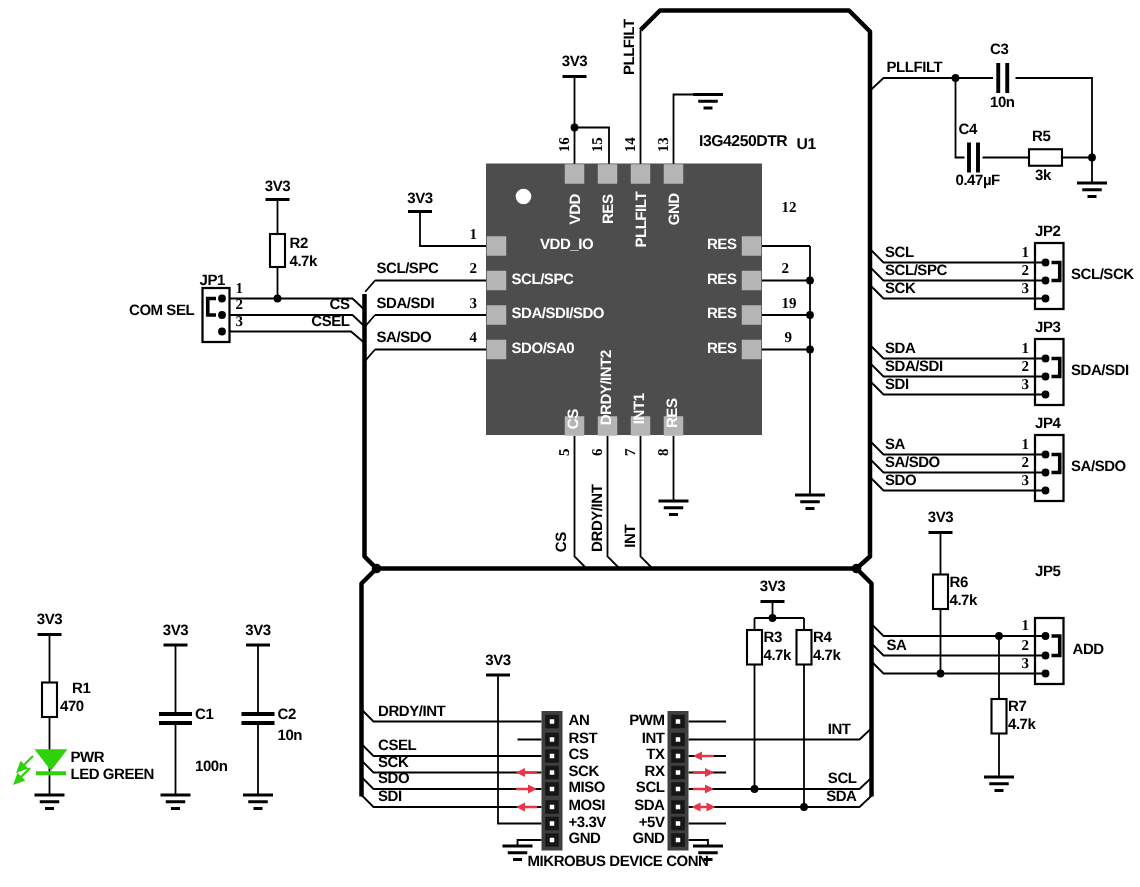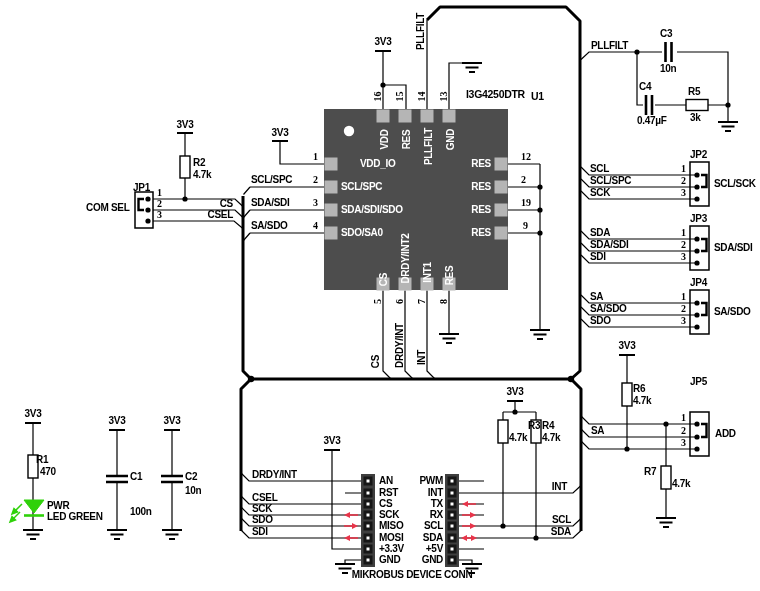--- a/index.html
+++ b/index.html
@@ -293,7 +293,7 @@
 <div class="lbl pn r" style="left:304px;top:174px;width:14px">2</div>
 <div class="lbl pn r" style="left:304px;top:197px;width:14px">3</div>
 <div class="lbl pn r" style="left:304px;top:220px;width:14px">4</div>
-<div class="lbl pn" style="left:521px;top:151px">12</div>
+<div class="lbl pn" style="left:521px;top:133px">12</div>
 <div class="lbl pn" style="left:521px;top:174px">2</div>
 <div class="lbl pn" style="left:521px;top:197px">19</div>
 <div class="lbl pn" style="left:523px;top:220px">9</div>

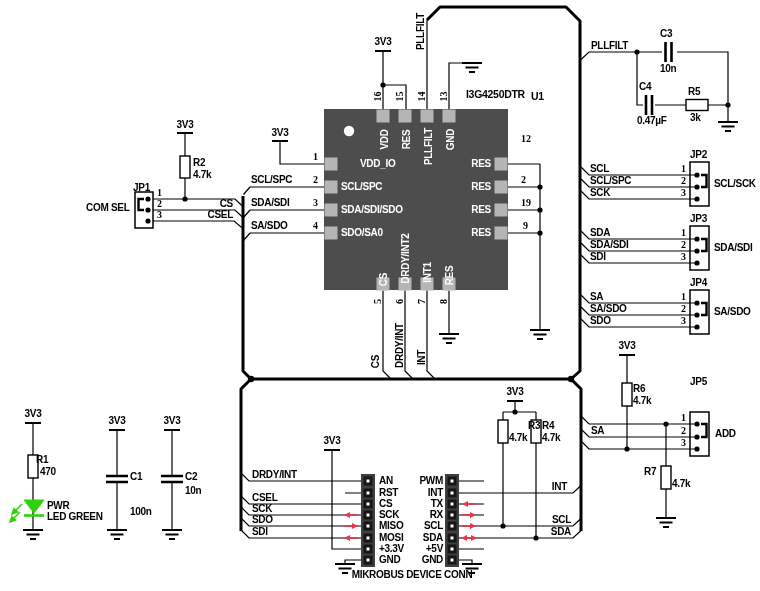--- a/index.html
+++ b/index.html
@@ -266,7 +266,7 @@
 <div class="lbl" style="left:637px;top:115px">0.47µF</div>
 <div class="lbl" style="left:688px;top:86px">R5</div>
 <div class="lbl" style="left:690px;top:112px">3k</div>
-<div class="lbl" style="left:528px;top:420px">R3</div>
+<div class="lbl" style="left:509px;top:420px">R3</div>
 <div class="lbl" style="left:509px;top:432px">4.7k</div>
 <div class="lbl" style="left:542px;top:420px">R4</div>
 <div class="lbl" style="left:542px;top:432px">4.7k</div>

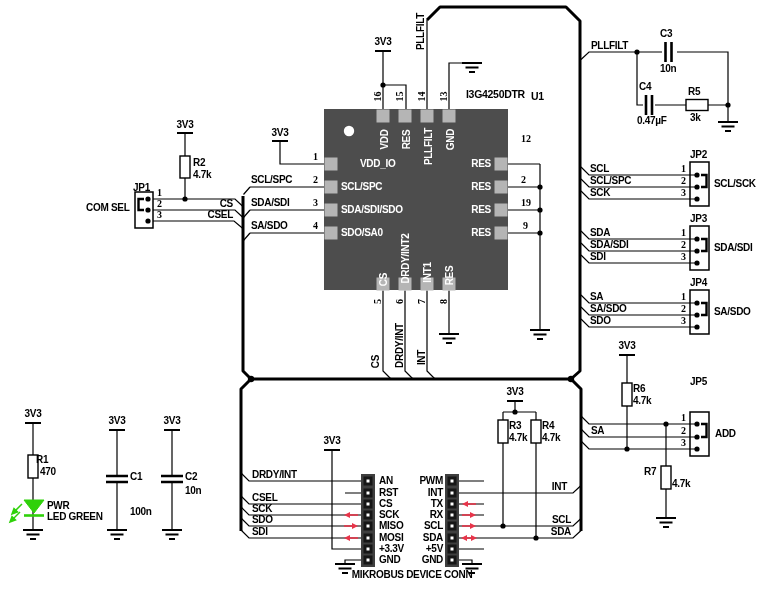--- a/index.html
+++ b/index.html
@@ -254,7 +254,7 @@
 
 <div class="lbl" style="left:193px;top:157px">R2</div>
 <div class="lbl" style="left:193px;top:169px">4.7k</div>
-<div class="lbl" style="left:36px;top:454px">R1</div>
+<div class="lbl" style="left:48px;top:454px">R1</div>
 <div class="lbl" style="left:40px;top:466px">470</div>
 <div class="lbl" style="left:130px;top:471px">C1</div>
 <div class="lbl" style="left:130px;top:506px">100n</div>

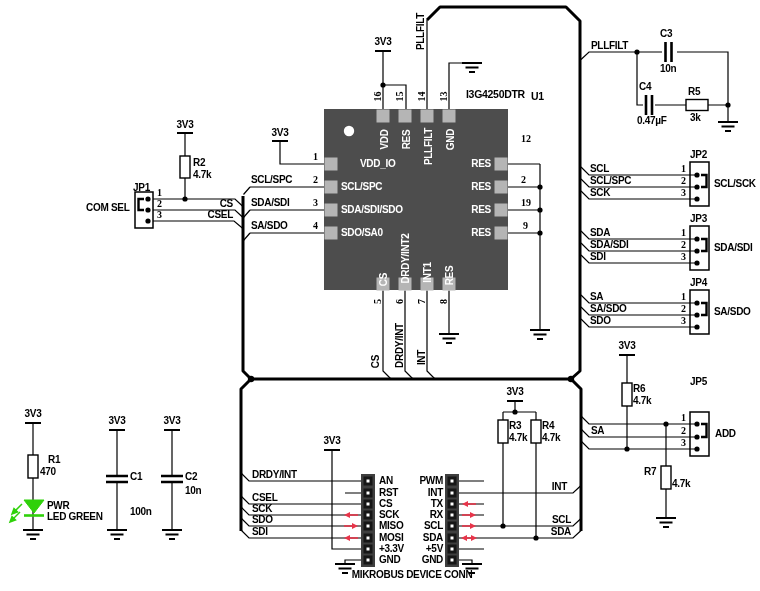--- a/index.html
+++ b/index.html
@@ -272,7 +272,7 @@
 <div class="lbl" style="left:542px;top:432px">4.7k</div>
 <div class="lbl" style="left:633px;top:383px">R6</div>
 <div class="lbl" style="left:633px;top:395px">4.7k</div>
-<div class="lbl" style="left:644px;top:466px">R7</div>
+<div class="lbl" style="left:672px;top:466px">R7</div>
 <div class="lbl" style="left:672px;top:478px">4.7k</div>
 <div class="lbl" style="left:466px;top:89px;font-size:10.5px">I3G4250DTR</div>
 <div class="lbl" style="left:531px;top:91px;font-size:10.5px">U1</div>

